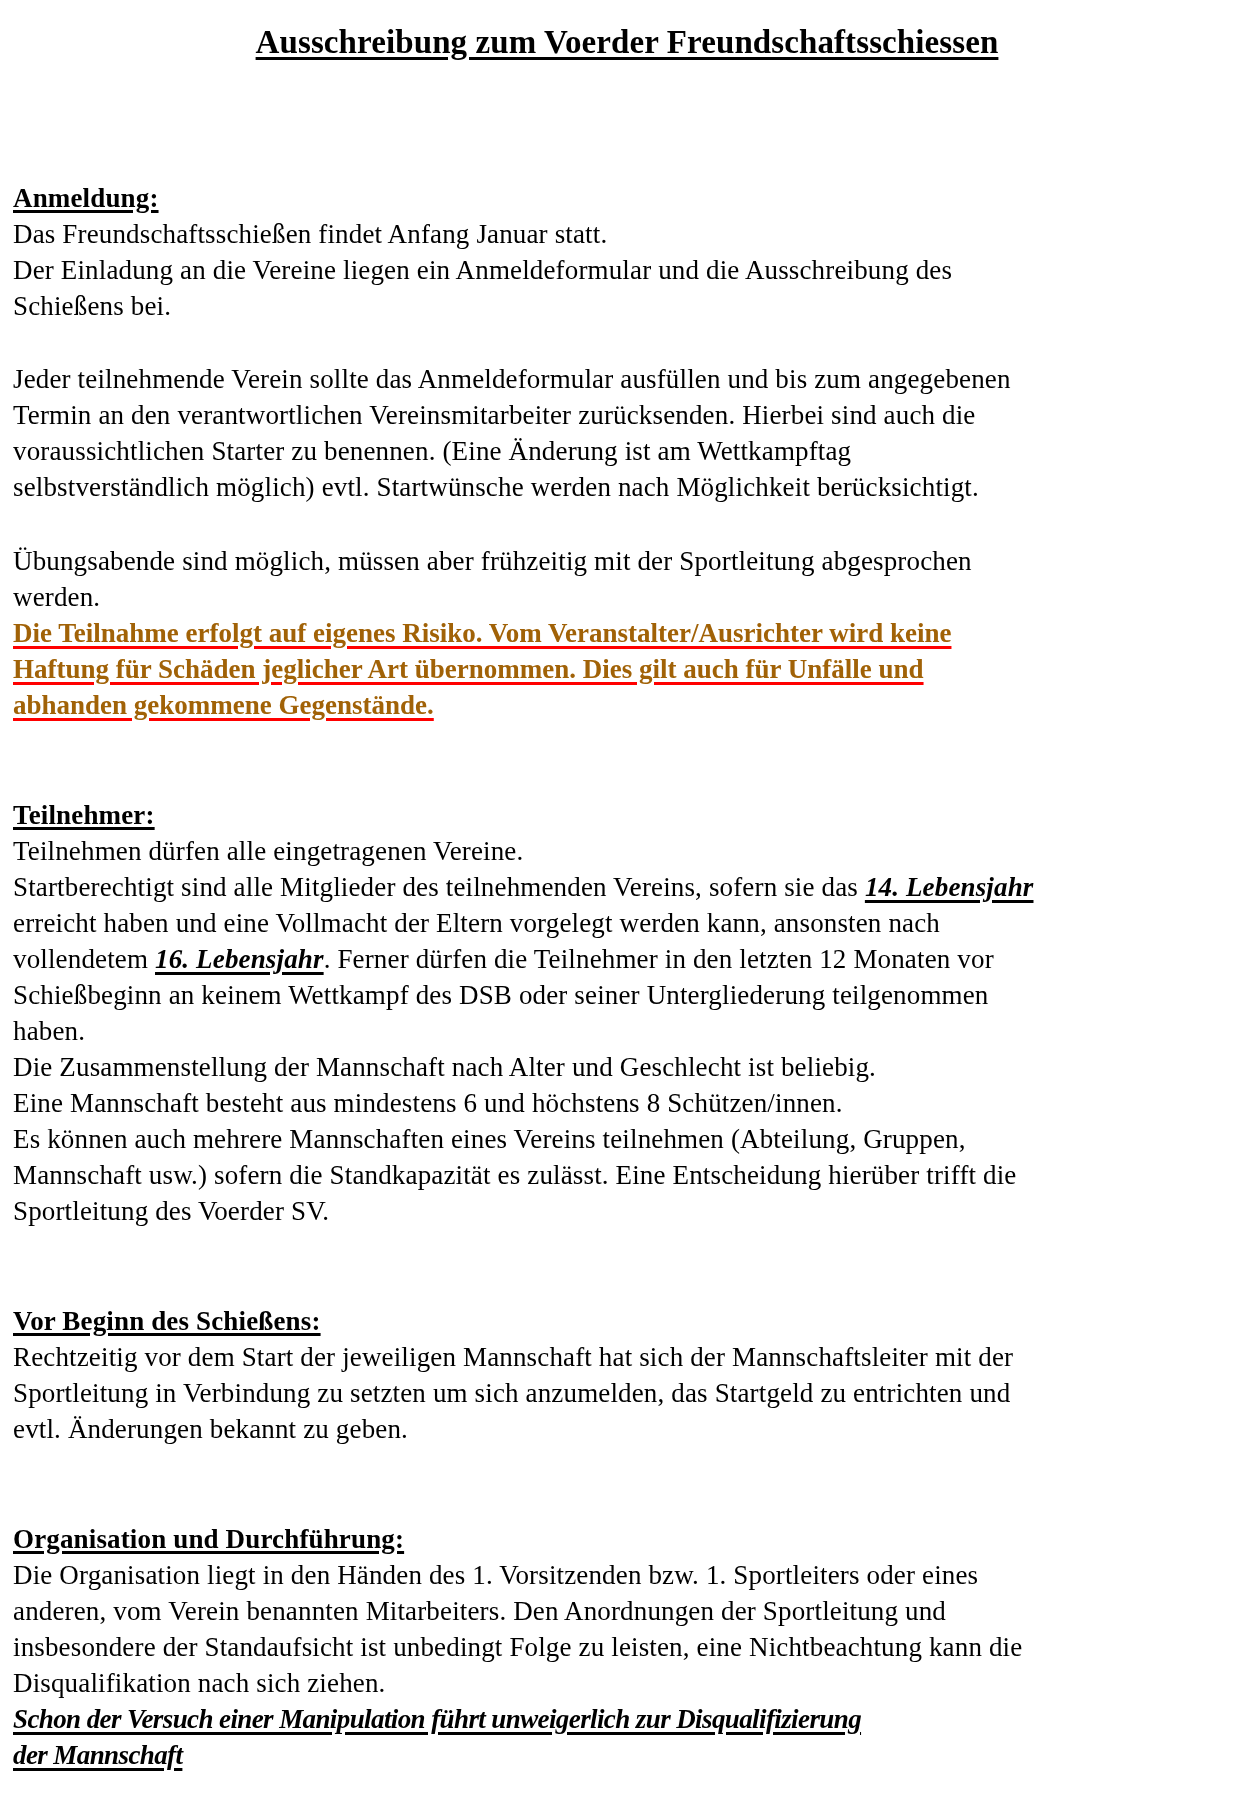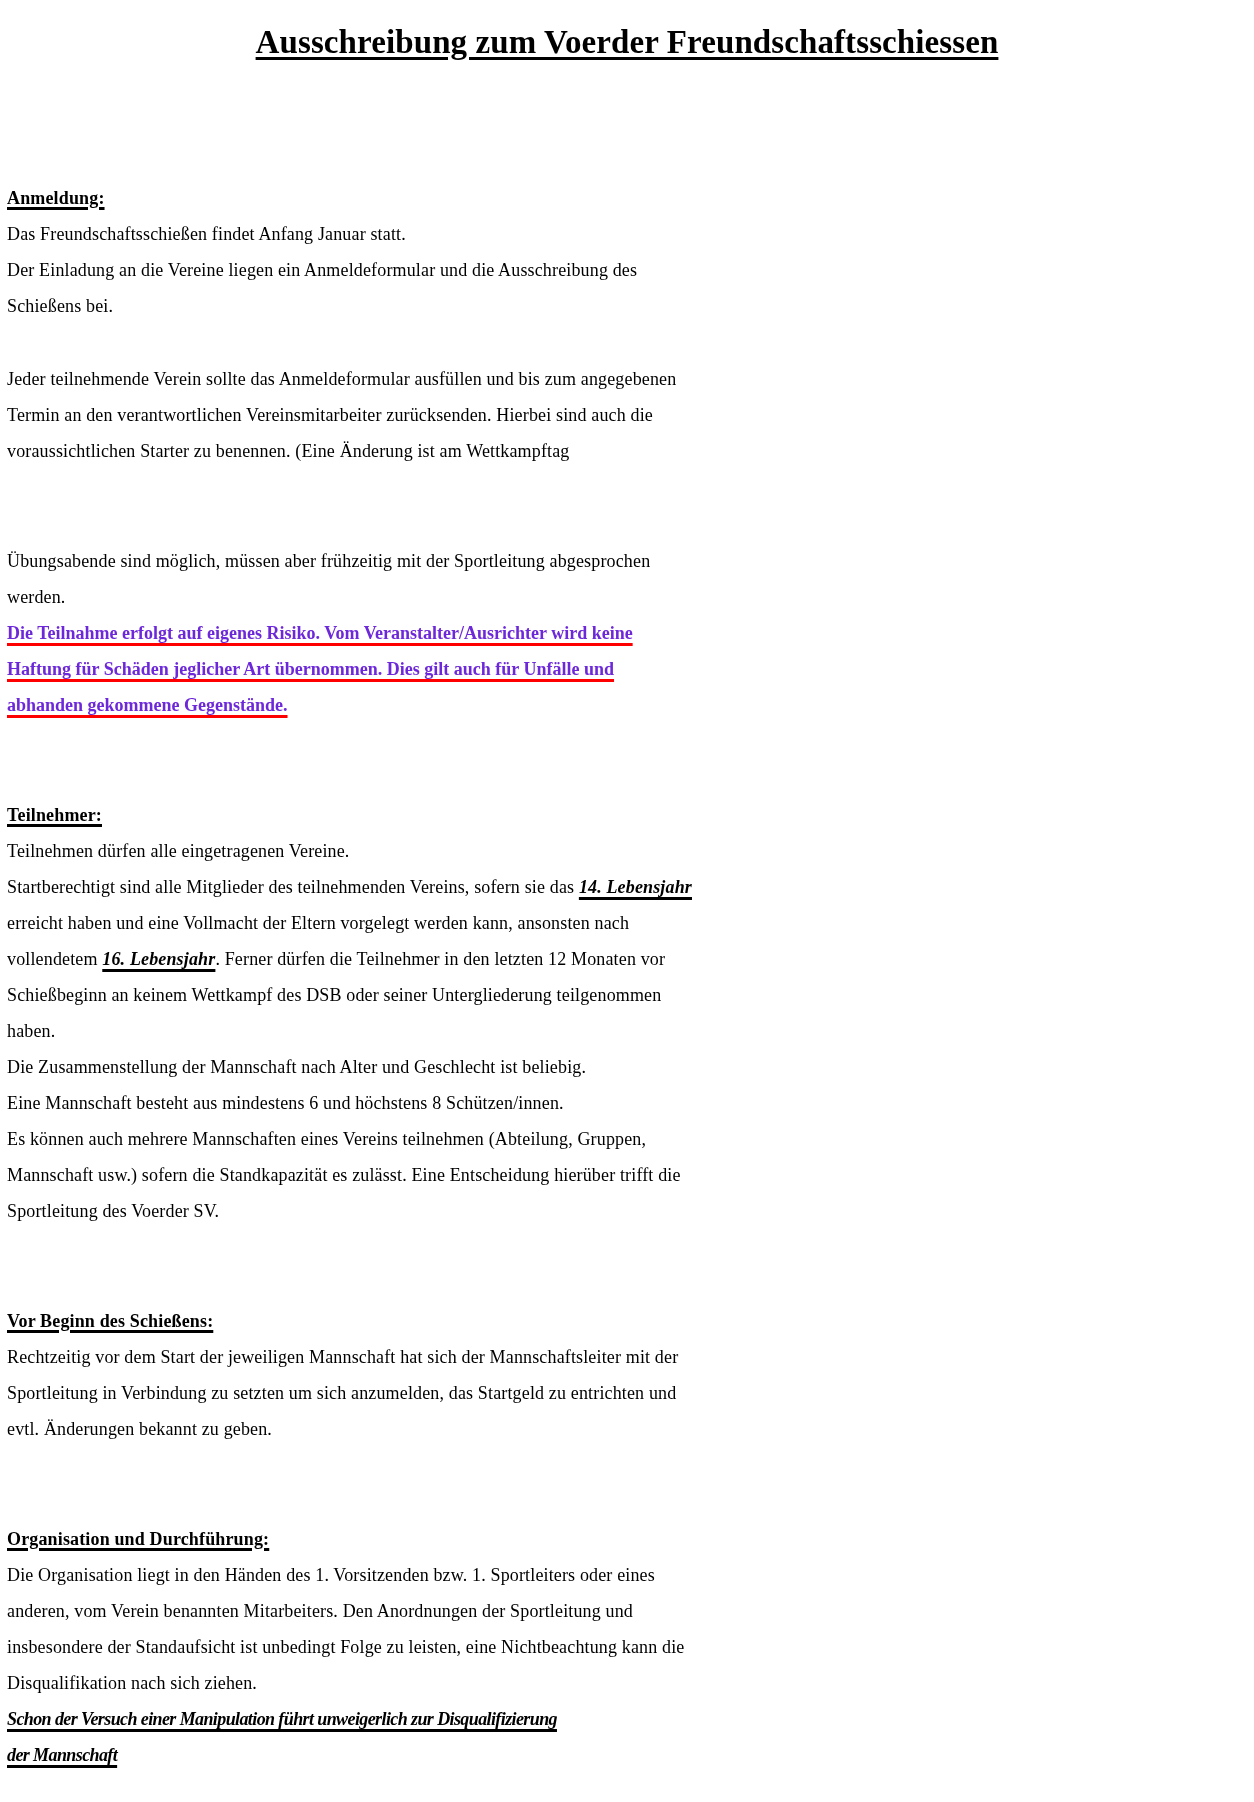--- a/index.html
+++ b/index.html
@@ -39,8 +39,8 @@
     }
     .line {
       position: absolute;
-      left: 7px;
-      font-size: 18px;
+      left: 13px;
+      font-size: 27px;
       line-height: 32px;
       white-space: nowrap;
       letter-spacing: 0.15px;

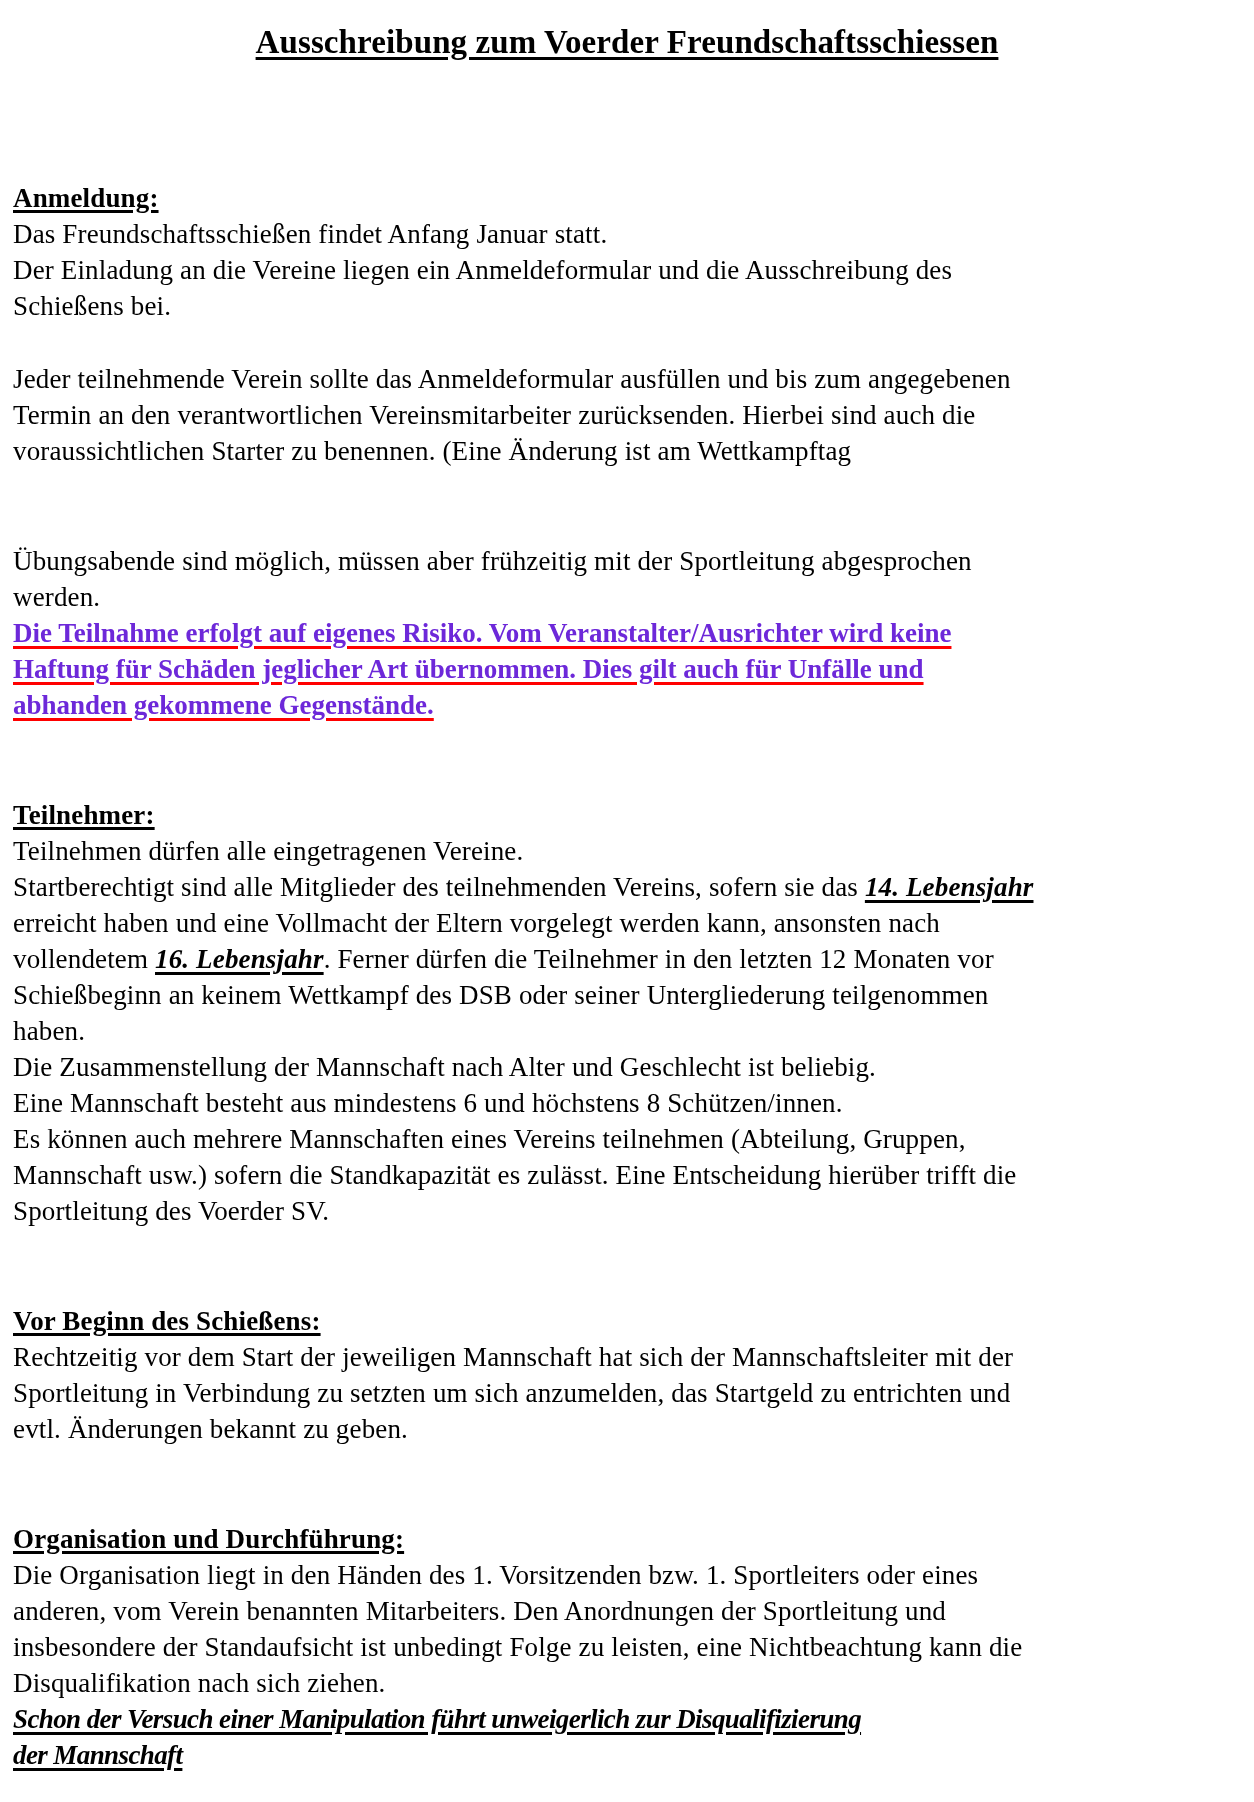--- a/index.html
+++ b/index.html
@@ -93,6 +93,7 @@
   <div class="line" style="top:363px;">Jeder teilnehmende Verein sollte das Anmeldeformular ausfüllen und bis zum angegebenen</div>
   <div class="line" style="top:399px;text-align:right;">Termin an den verantwortlichen Vereinsmitarbeiter zurücksenden. Hierbei sind auch die</div>
   <div class="line" style="top:435px;">voraussichtlichen Starter zu benennen. (Eine Änderung ist am Wettkampftag</div>
+  <div class="line" style="top:471px;">selbstverständlich möglich) evtl. Startwünsche werden nach Möglichkeit berücksichtigt.</div>
 
   <div class="line" style="top:545px;">Übungsabende sind möglich, müssen aber frühzeitig mit der Sportleitung abgesprochen</div>
   <div class="line" style="top:581px;">werden.</div>

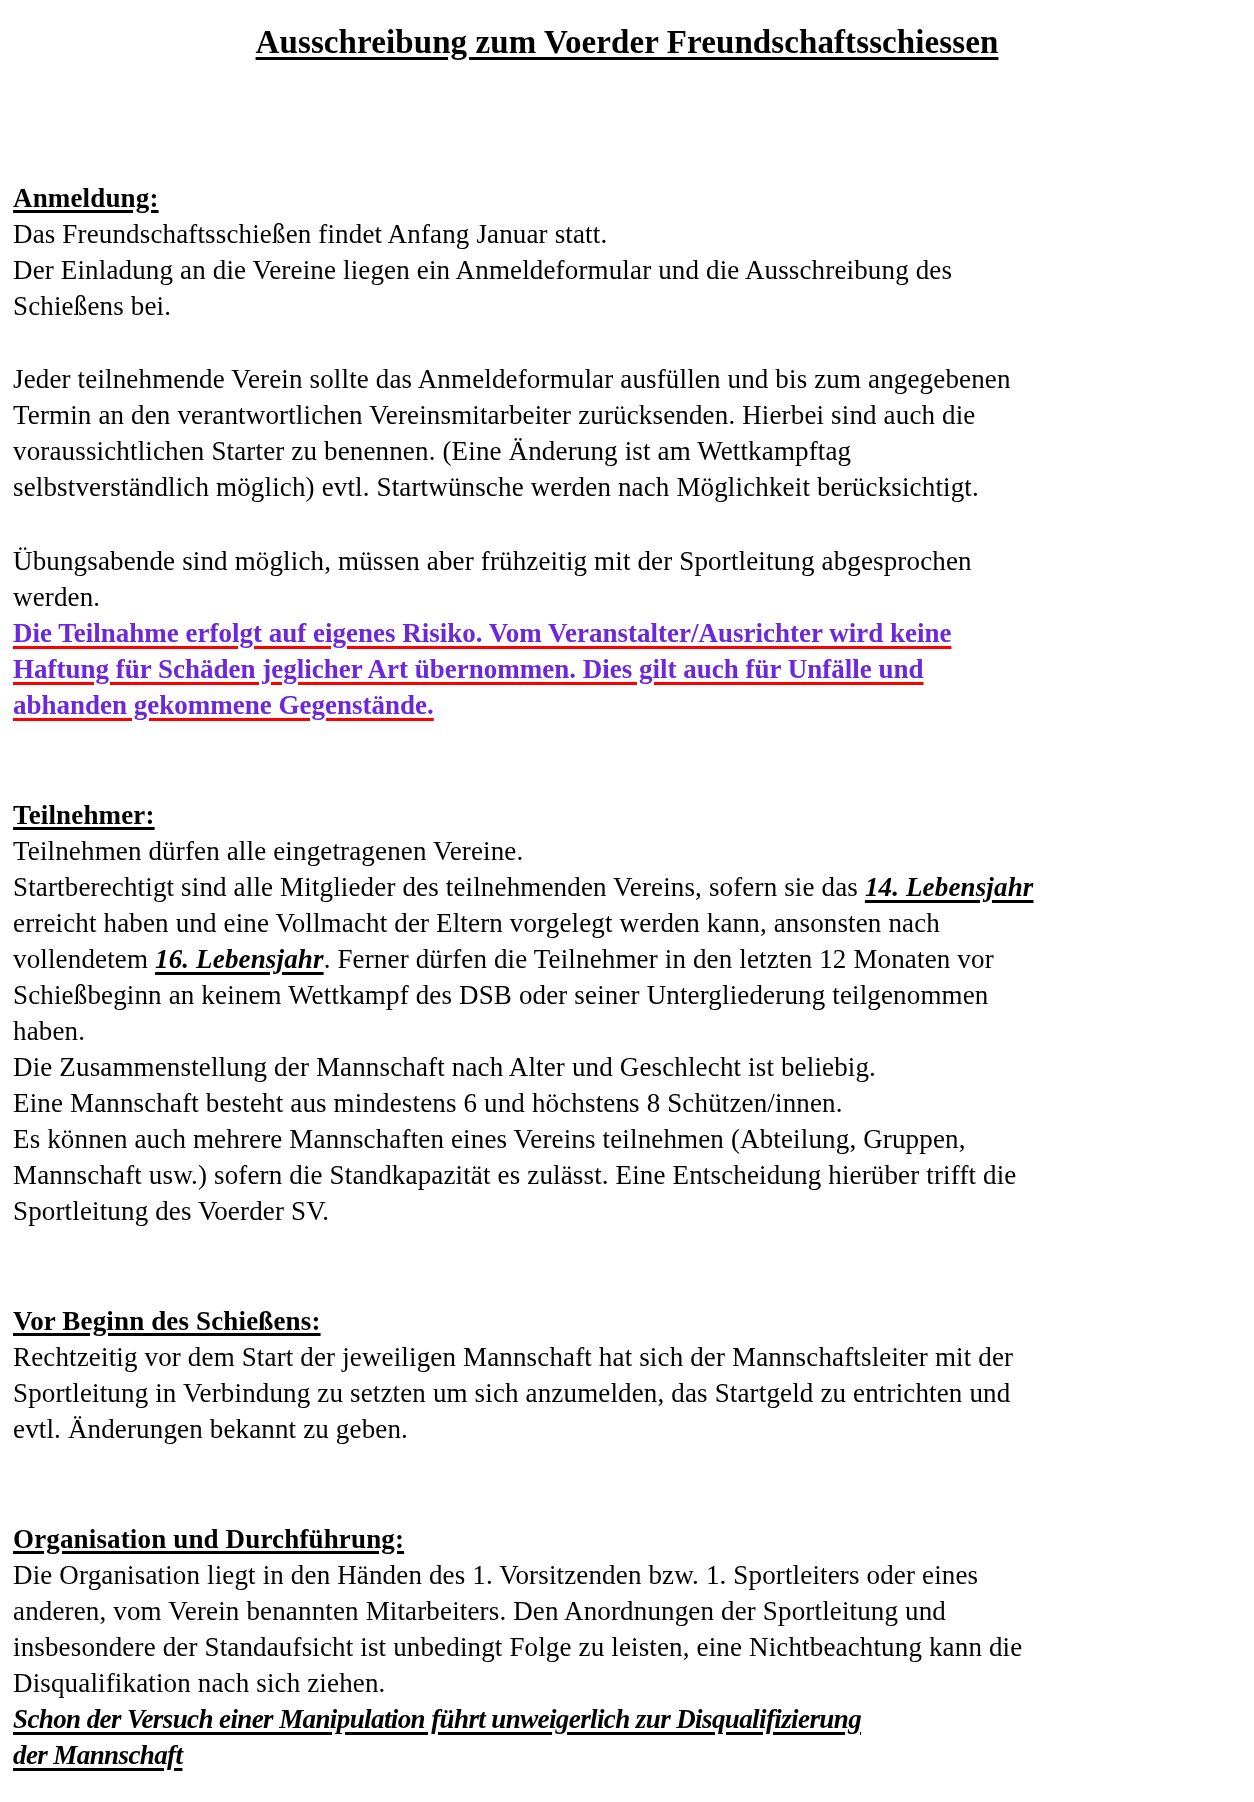--- a/index.html
+++ b/index.html
@@ -52,7 +52,7 @@
       text-underline-offset: 3px;
     }
     .red {
-      color: #6d28d9;
+      color: #a16207;
       font-weight: bold;
       text-decoration: underline;
       text-decoration-color: #ff0000;

